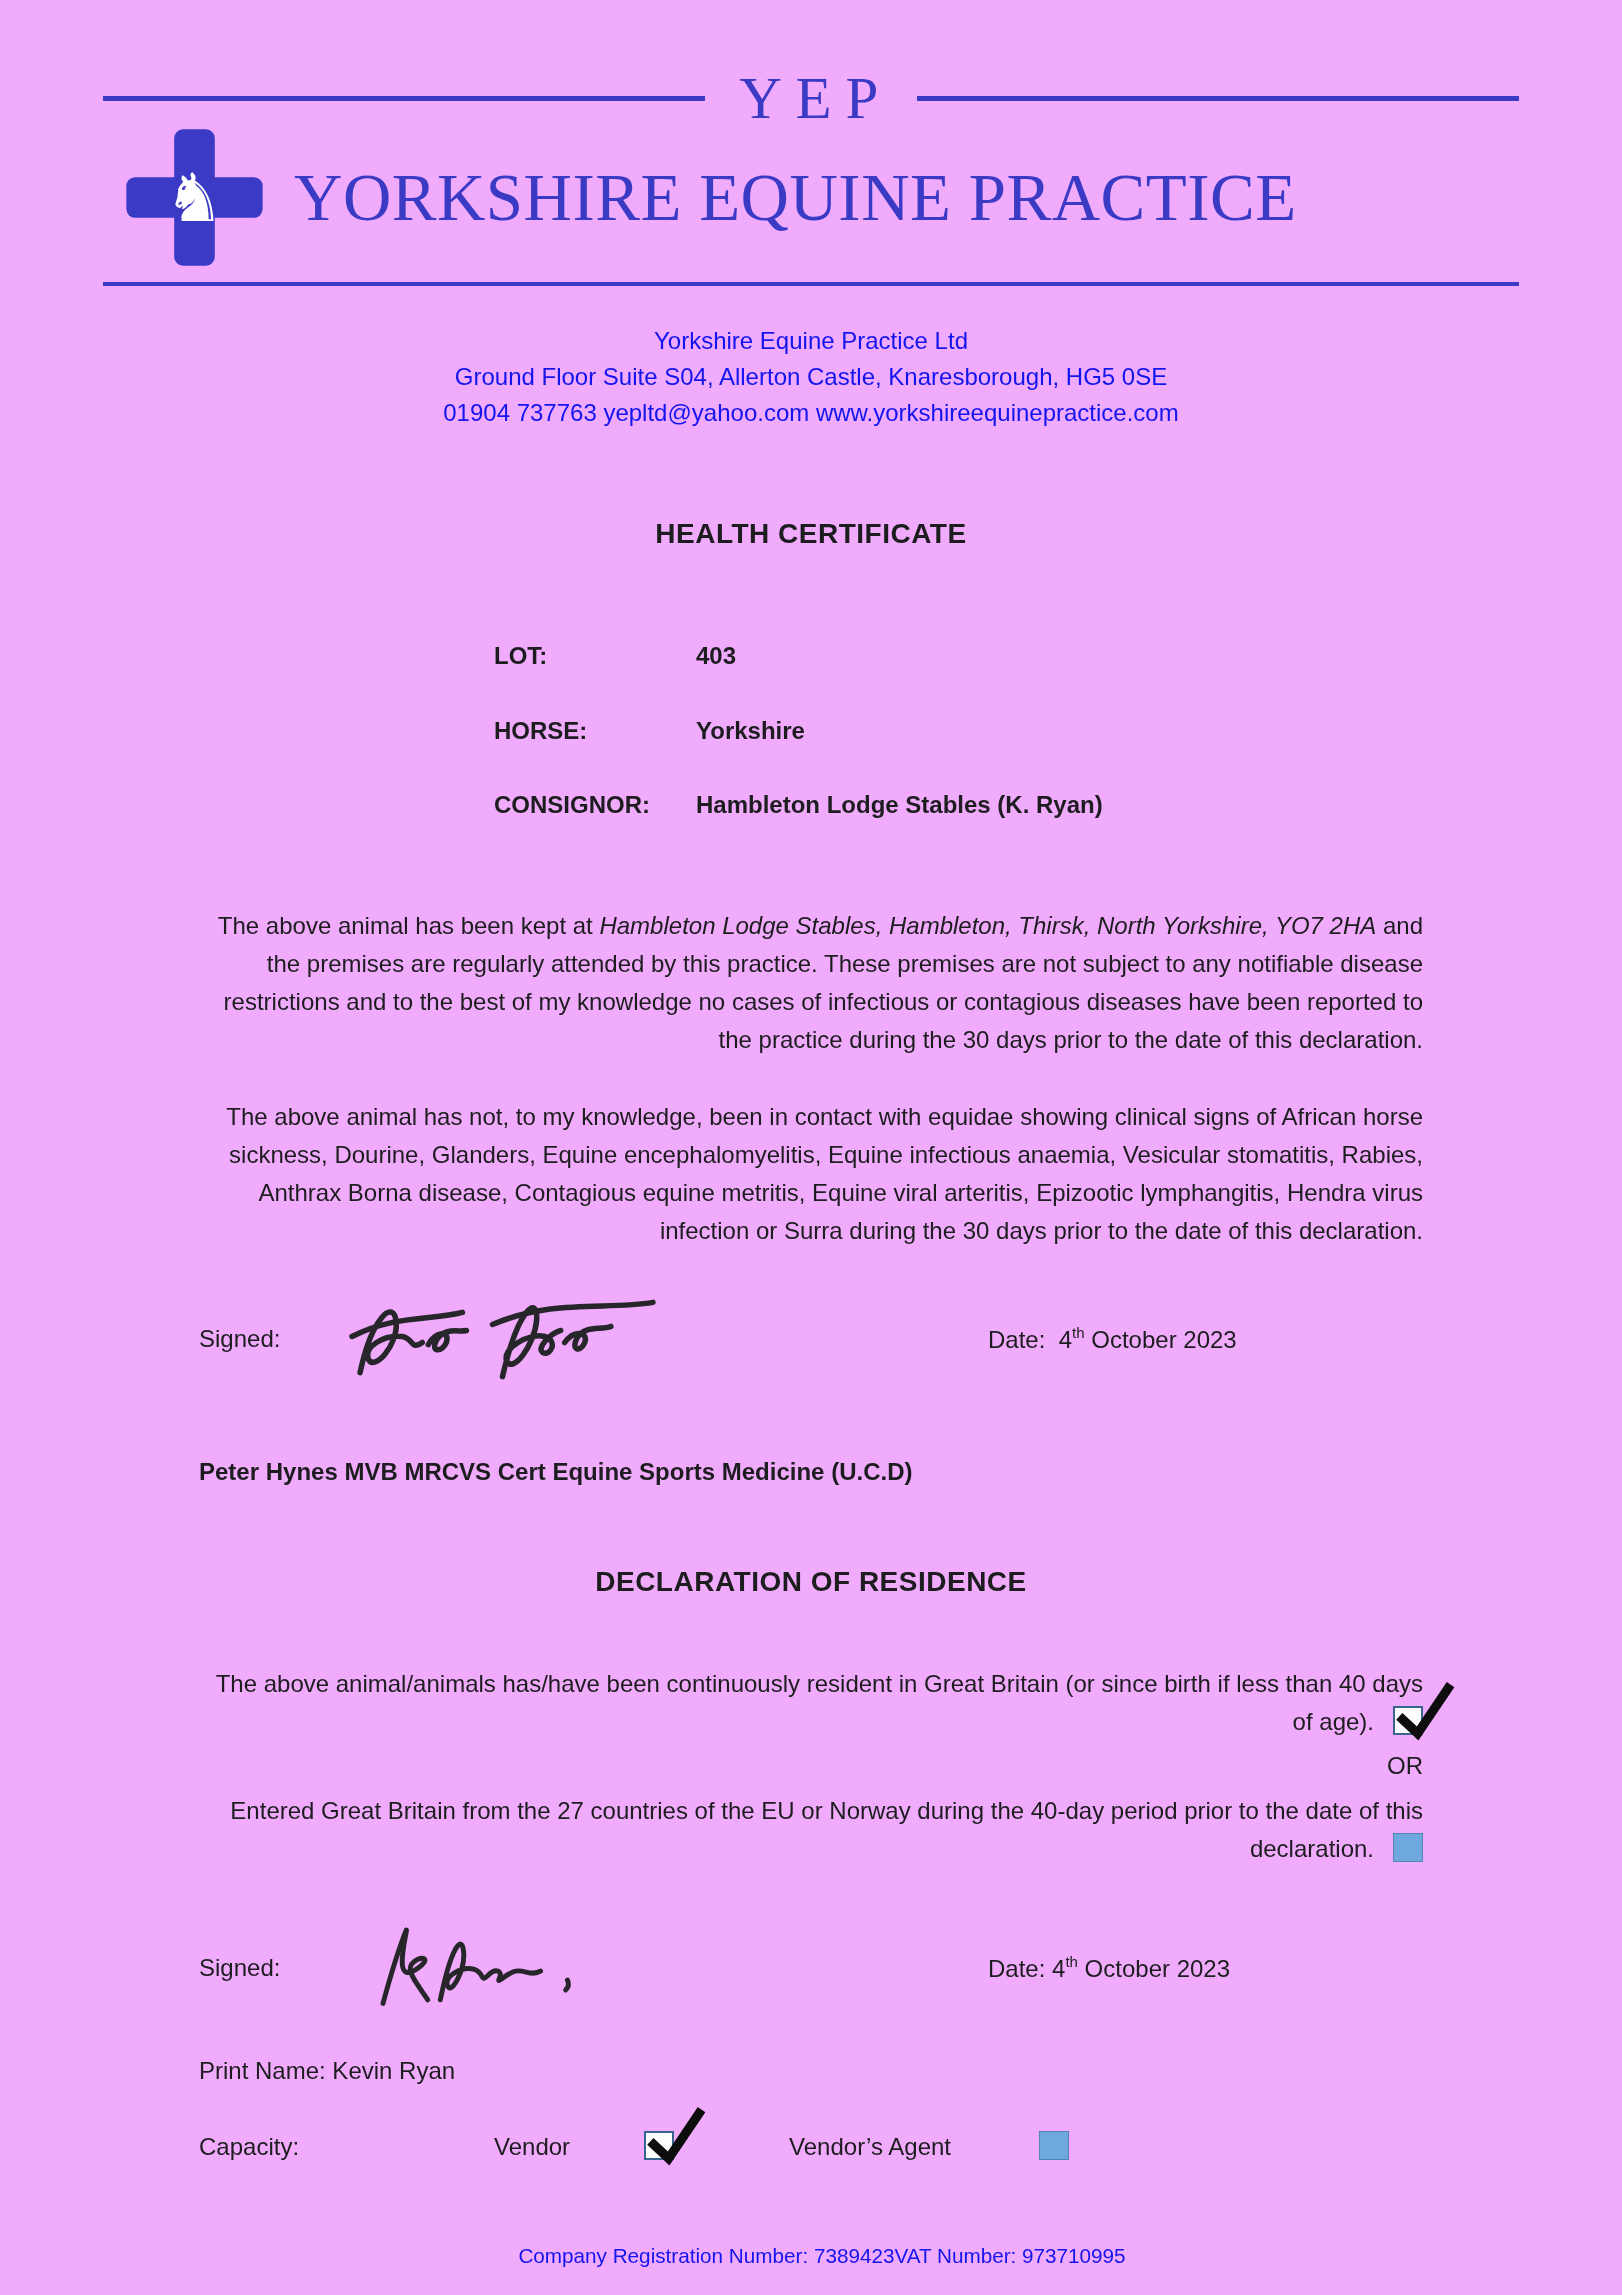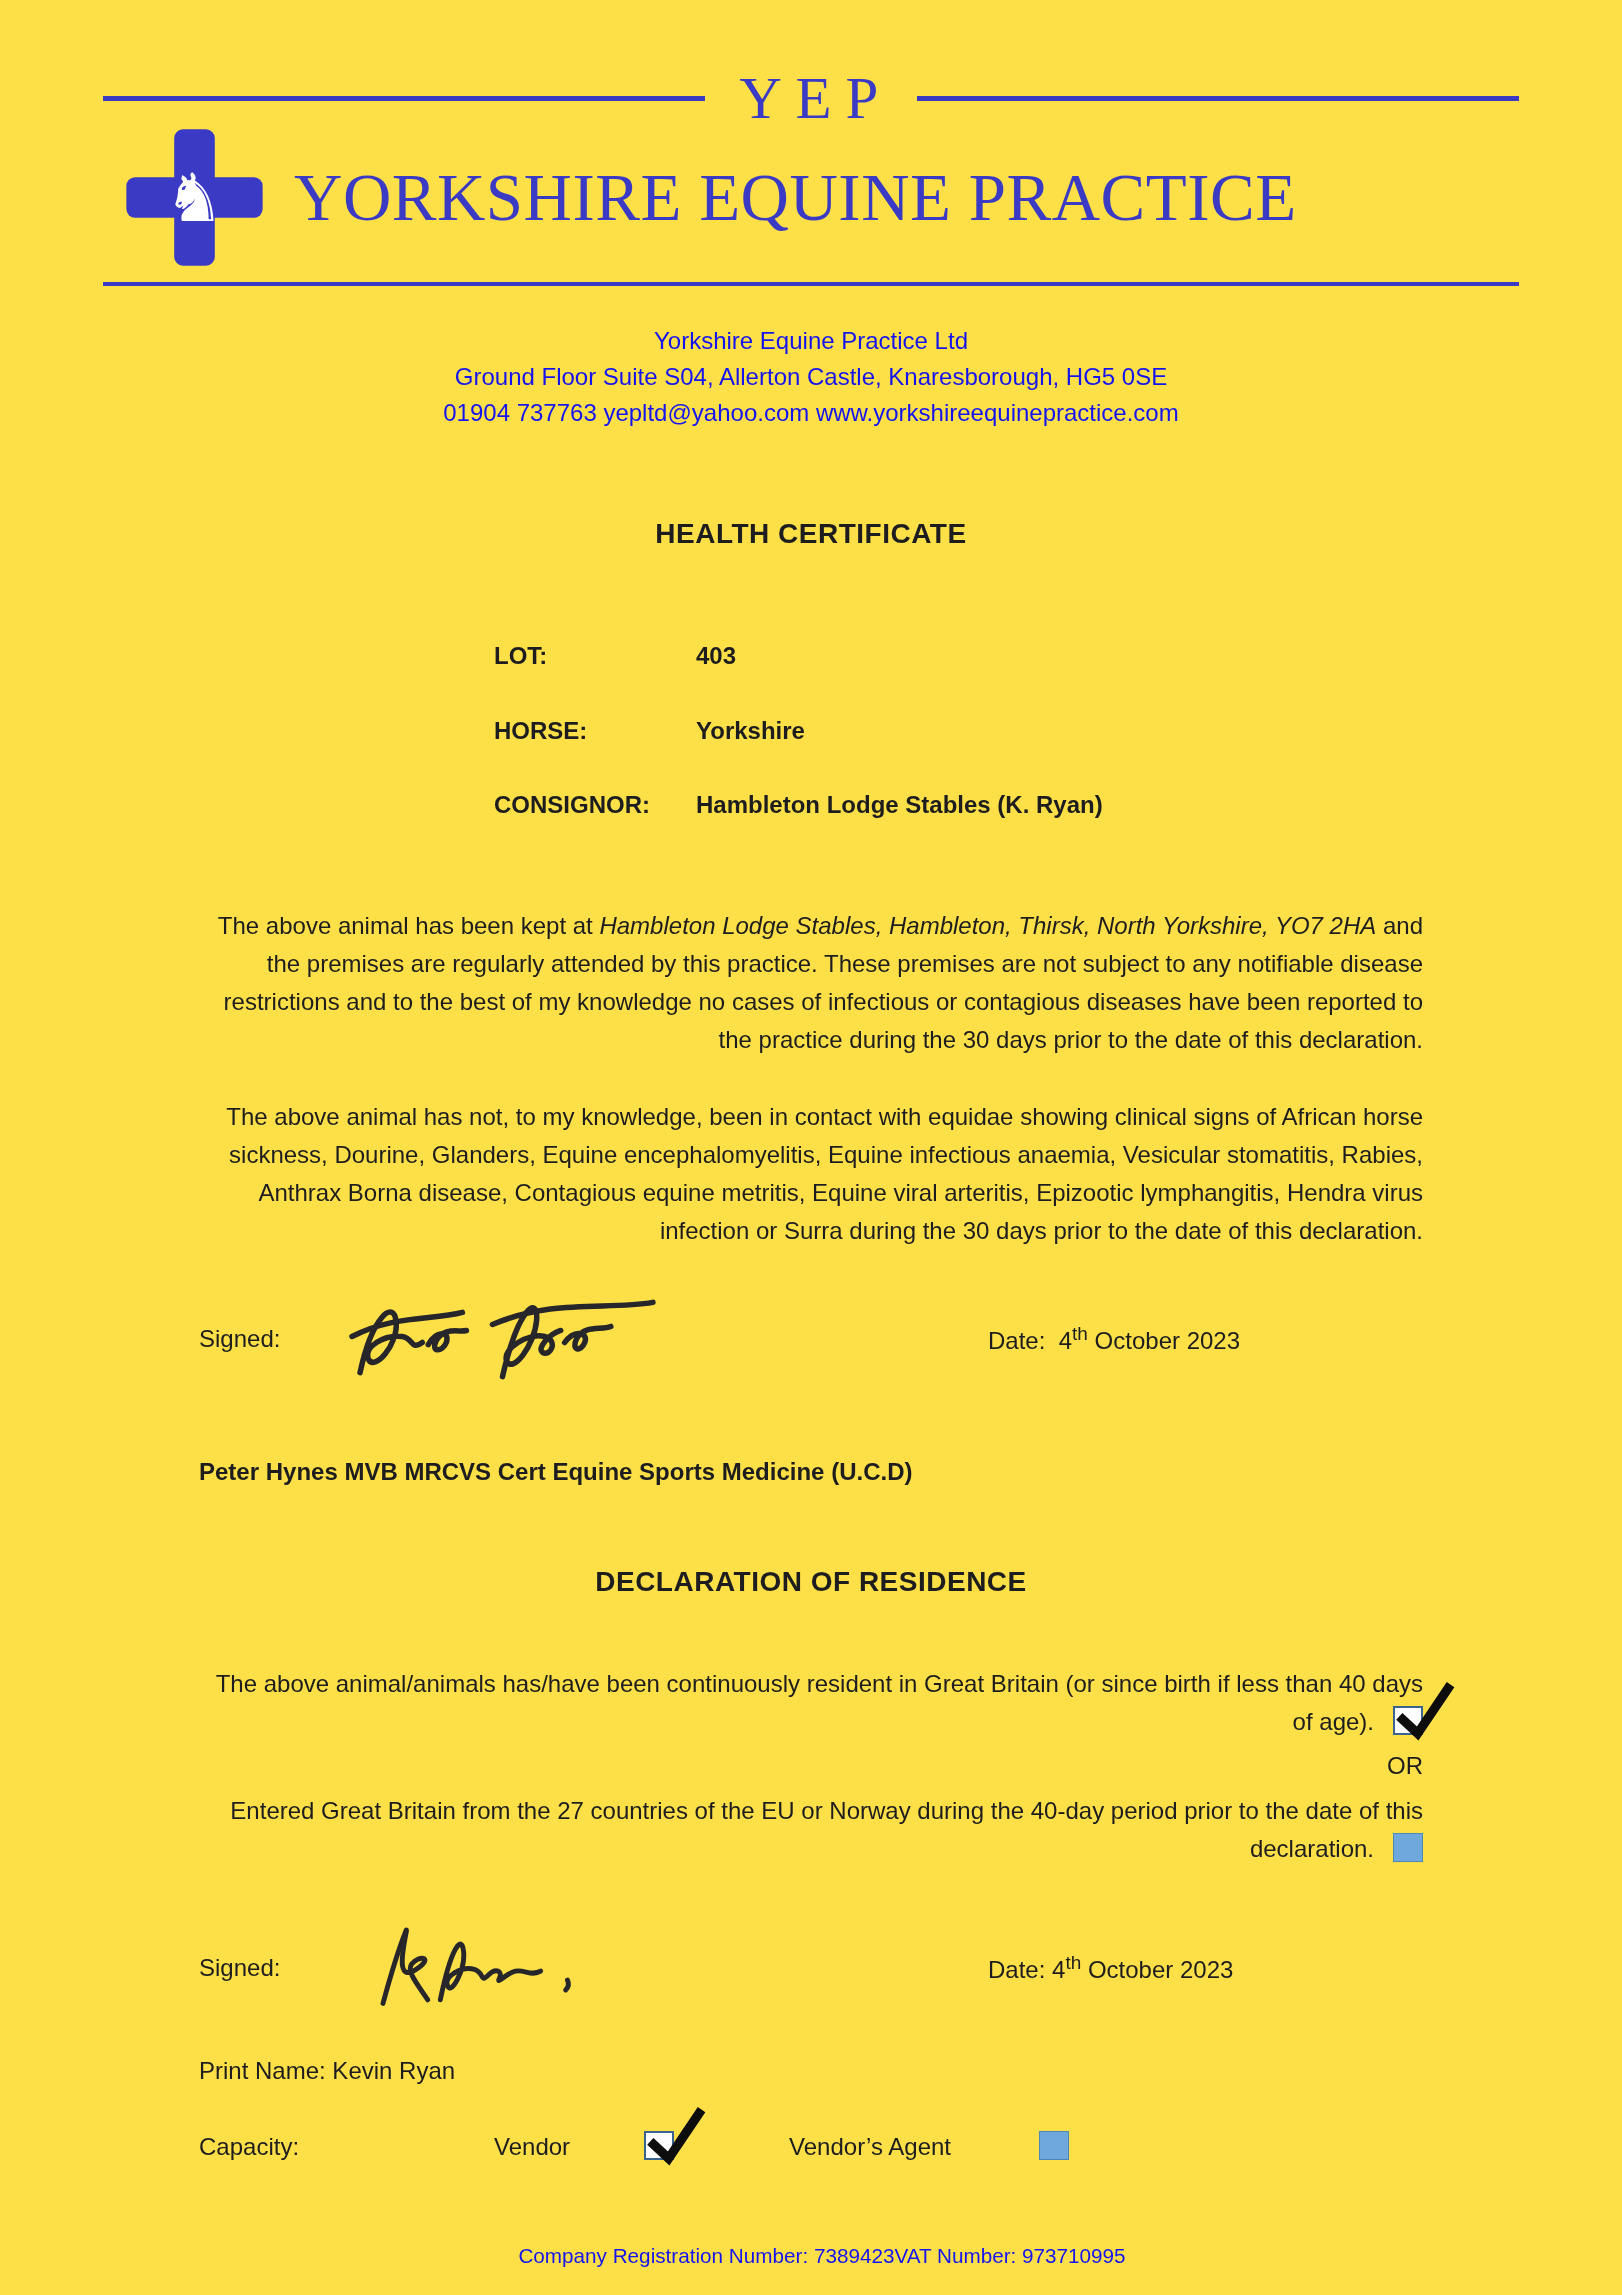--- a/index.html
+++ b/index.html
@@ -10,7 +10,7 @@
     color:#1d1d1f;
     -webkit-font-smoothing:antialiased;
   }
-  .page { position:relative; width:1622px; height:2295px; background:#fde047; overflow:hidden; }
+  .page { position:relative; width:1622px; height:2295px; background:#f0abfc; overflow:hidden; }
 
   
   .letterhead { margin:69px 103px 0 103px; }

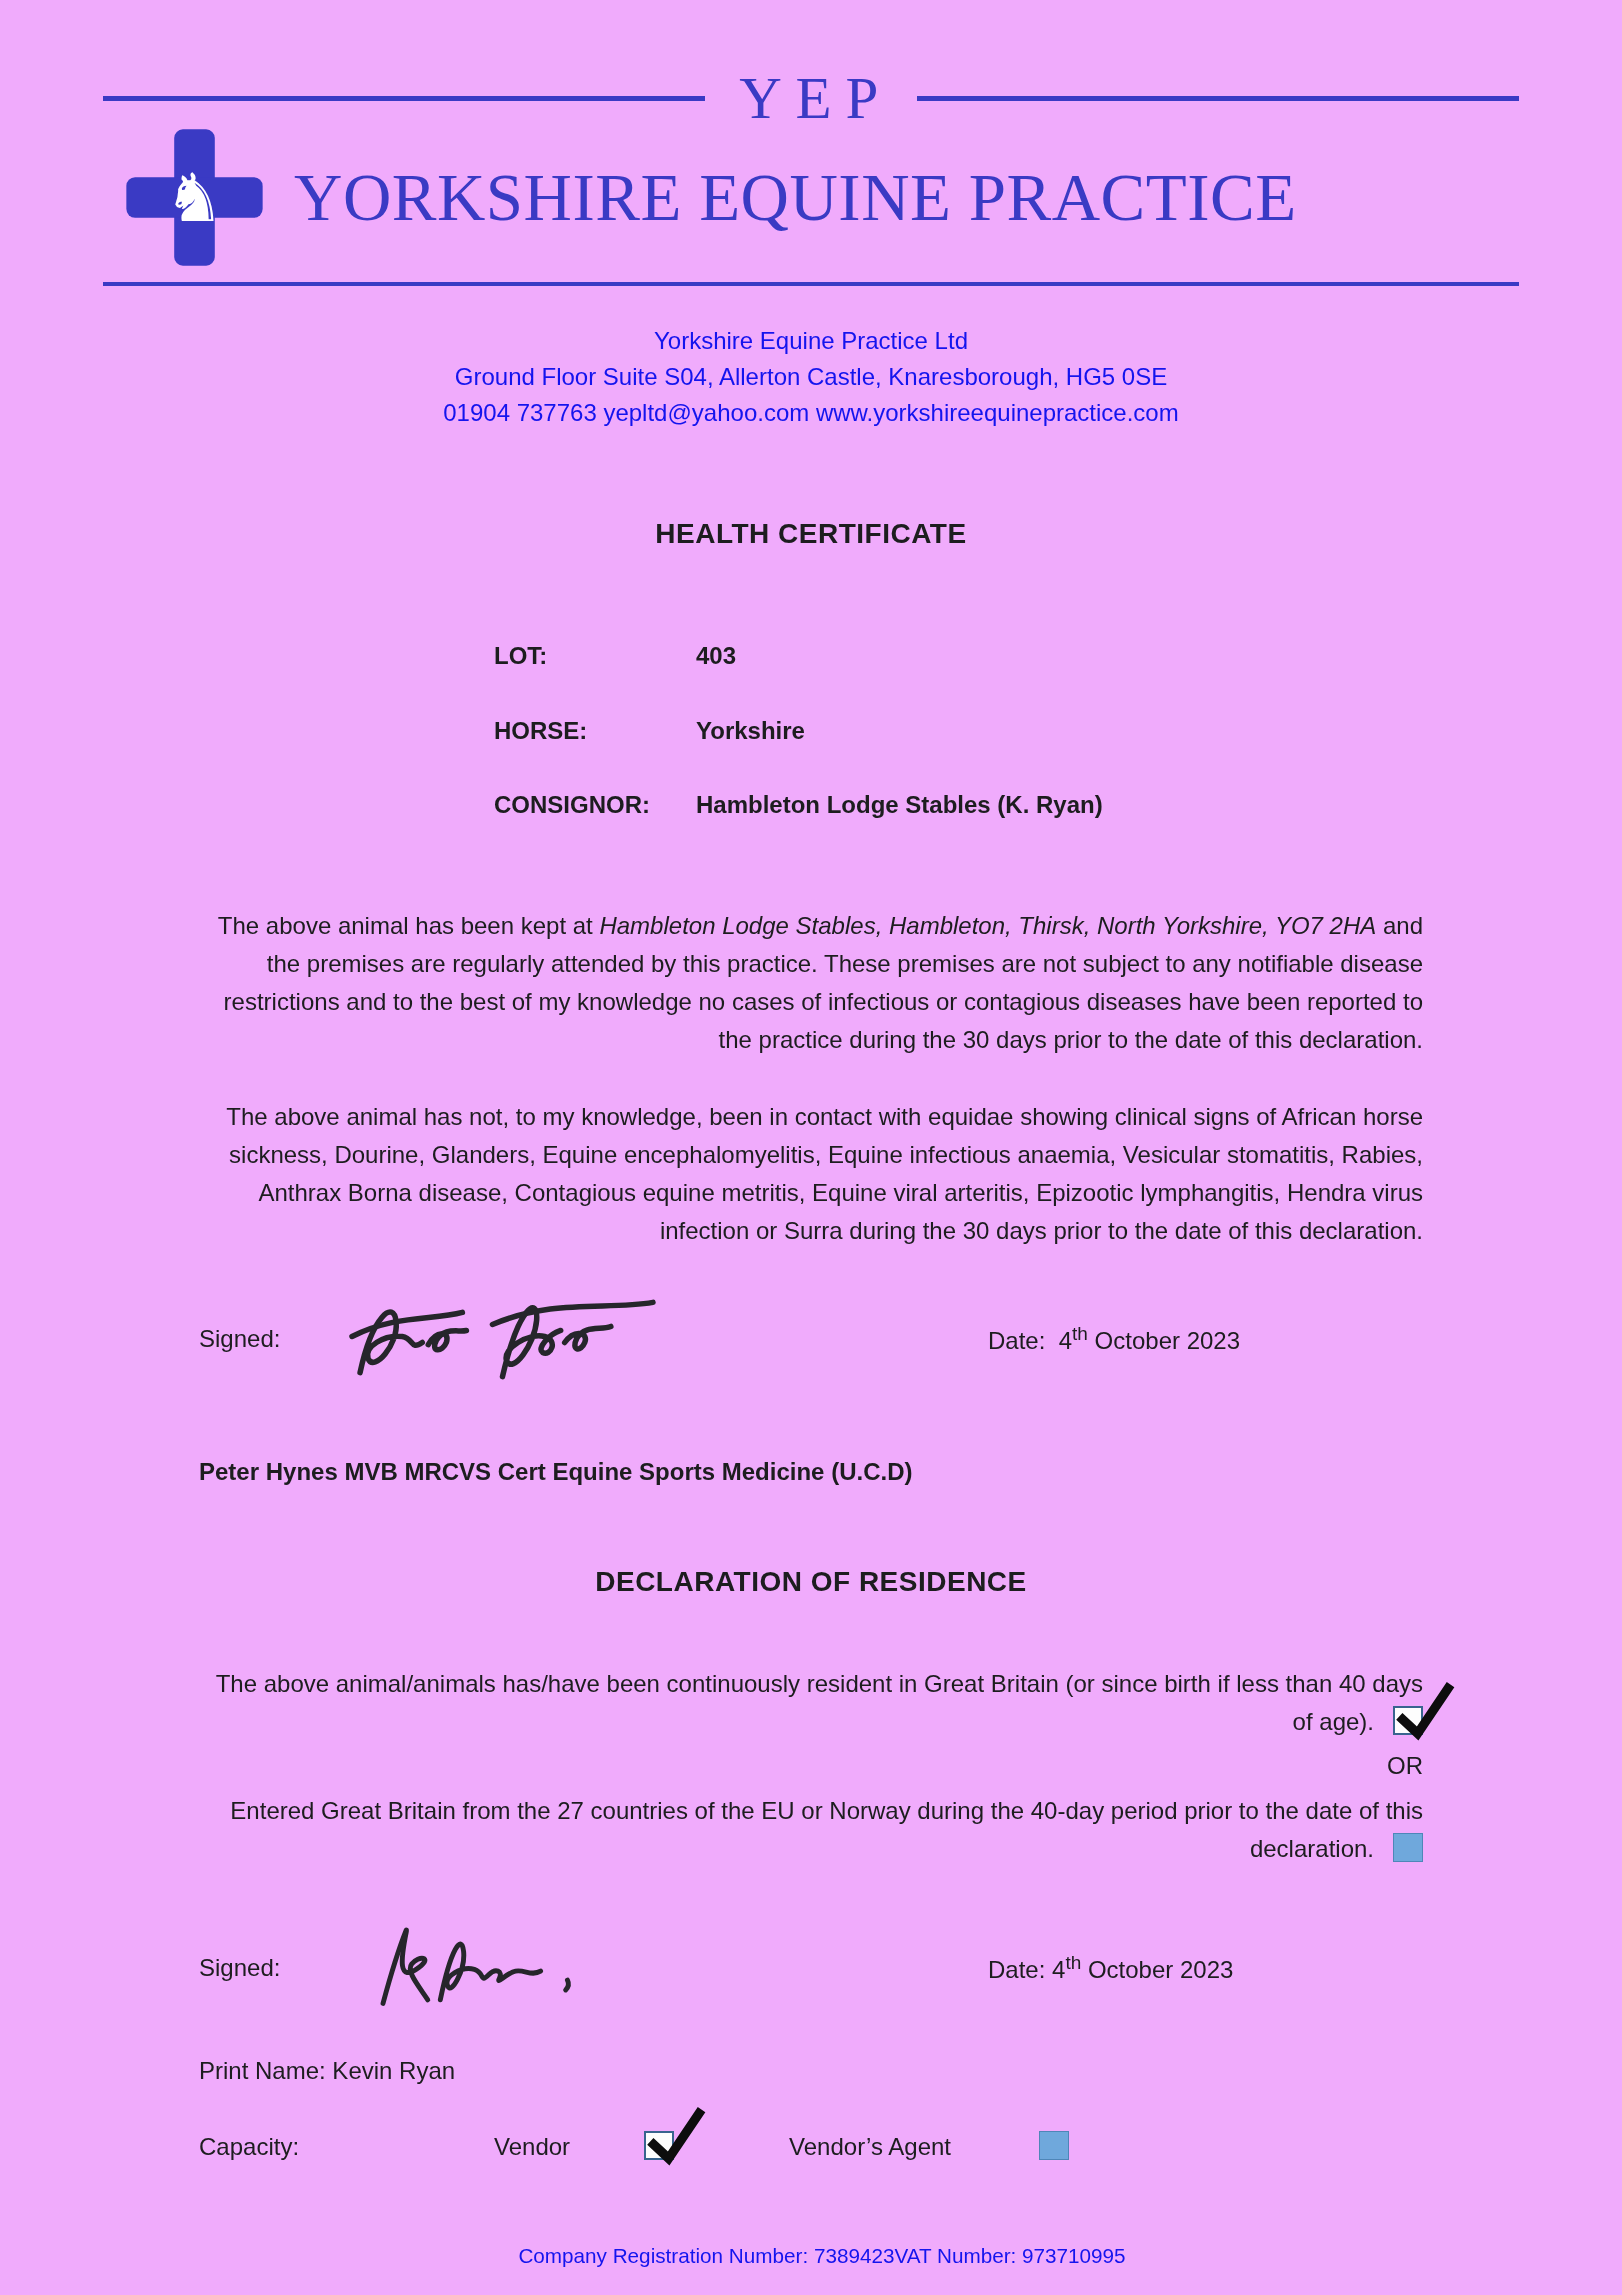--- a/index.html
+++ b/index.html
@@ -57,7 +57,7 @@
   .sig-img-2 { width:257px; height:94px; margin-left:73px; }
   .sig-path { fill:none; stroke:#26262b; stroke-width:5.5; stroke-linecap:round; stroke-linejoin:round; }
   .sig-date { position:absolute; left:789px; top:50%; transform:translateY(-50%); font-size:24px; white-space:nowrap; }
-  .ord { font-size:19px; vertical-align:9.2px; }
+  .ord { font-size:15px; vertical-align:9.2px; }
 
   .vet-name { margin-top:61px; font-size:24px; font-weight:bold; }
 

